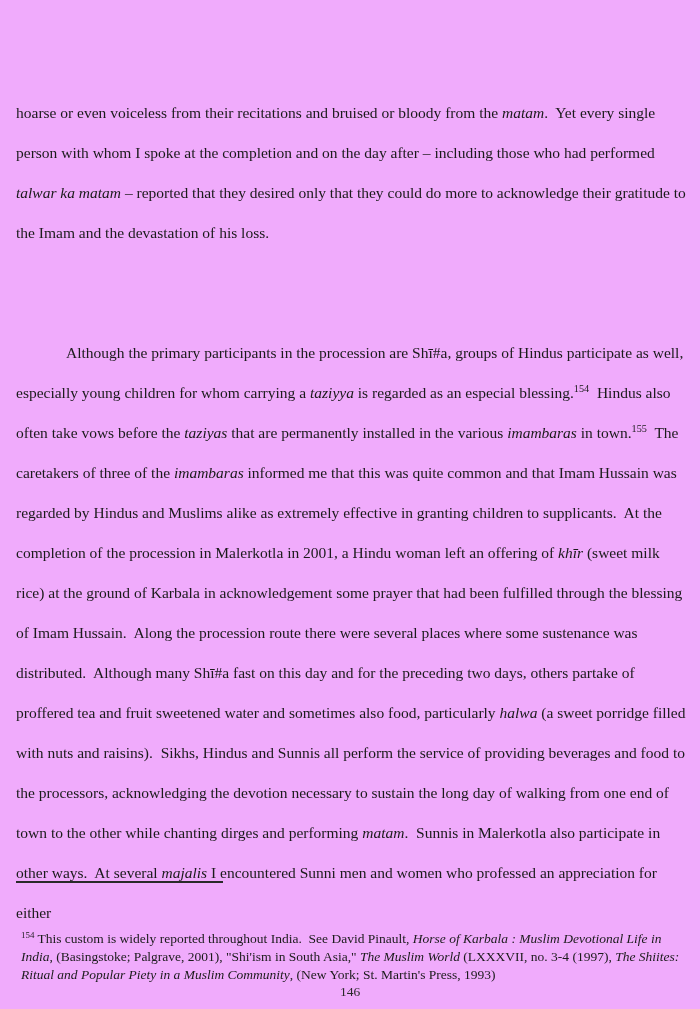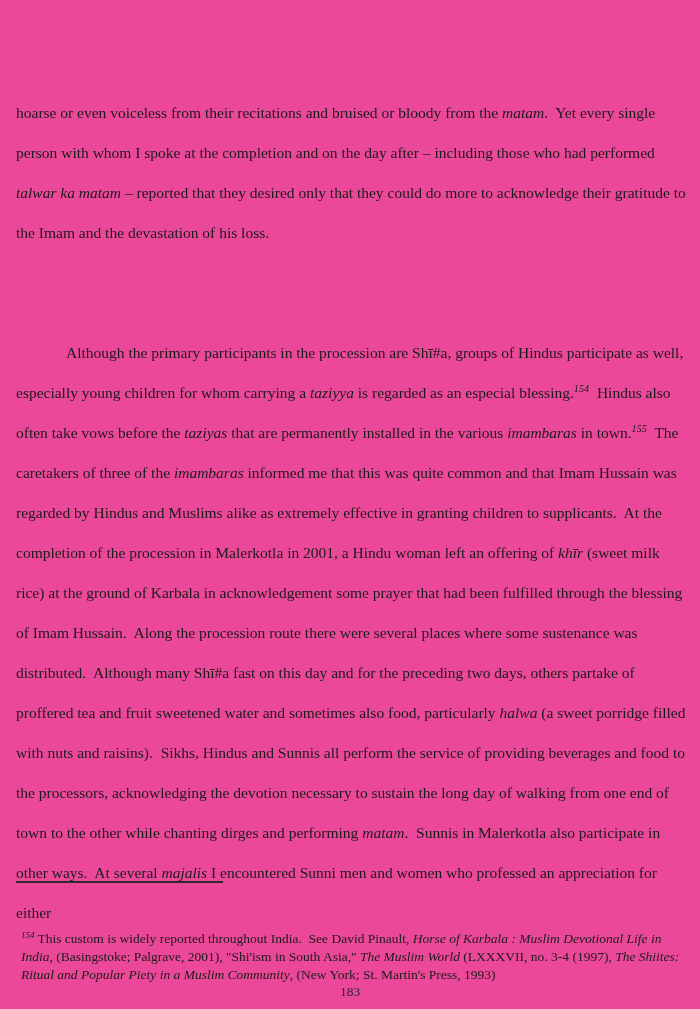--- a/index.html
+++ b/index.html
@@ -11,7 +11,7 @@
     position: relative;
     width: 700px;
     height: 1009px;
-    background: #ec4899;
+    background: #f0abfc;
     color: #1b1b1b;
     font-family: "Liberation Serif", "DejaVu Serif", serif;
     overflow: hidden;

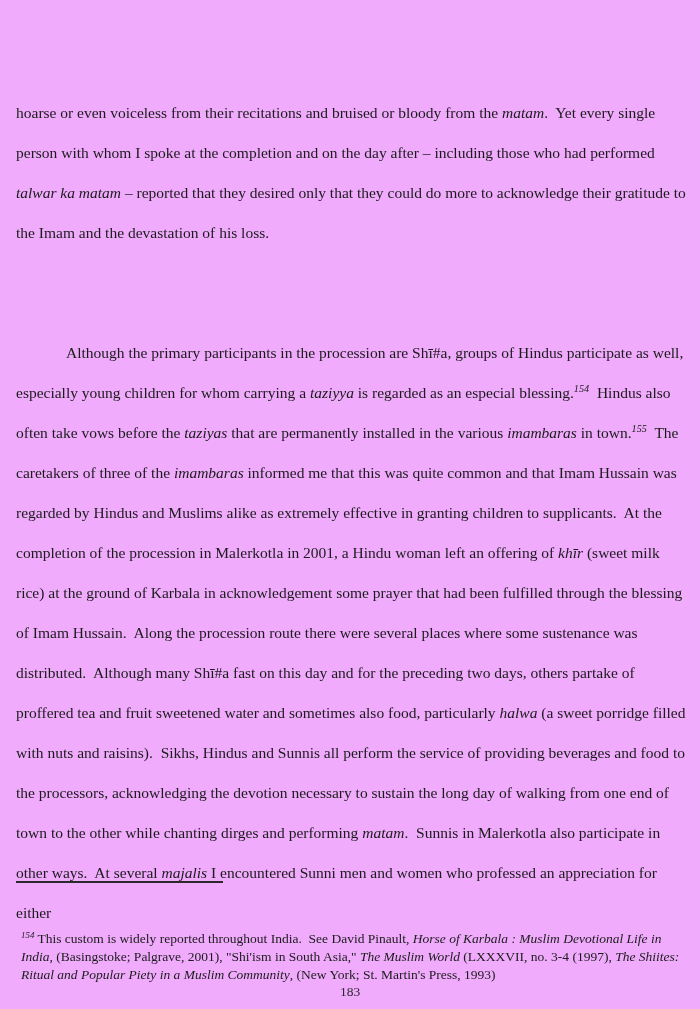--- a/index.html
+++ b/index.html
@@ -34,7 +34,6 @@
     vertical-align: baseline;
     position: relative;
     top: -0.55em;
-    font-style: italic;
   }
   .footnote-area {
     position: absolute;

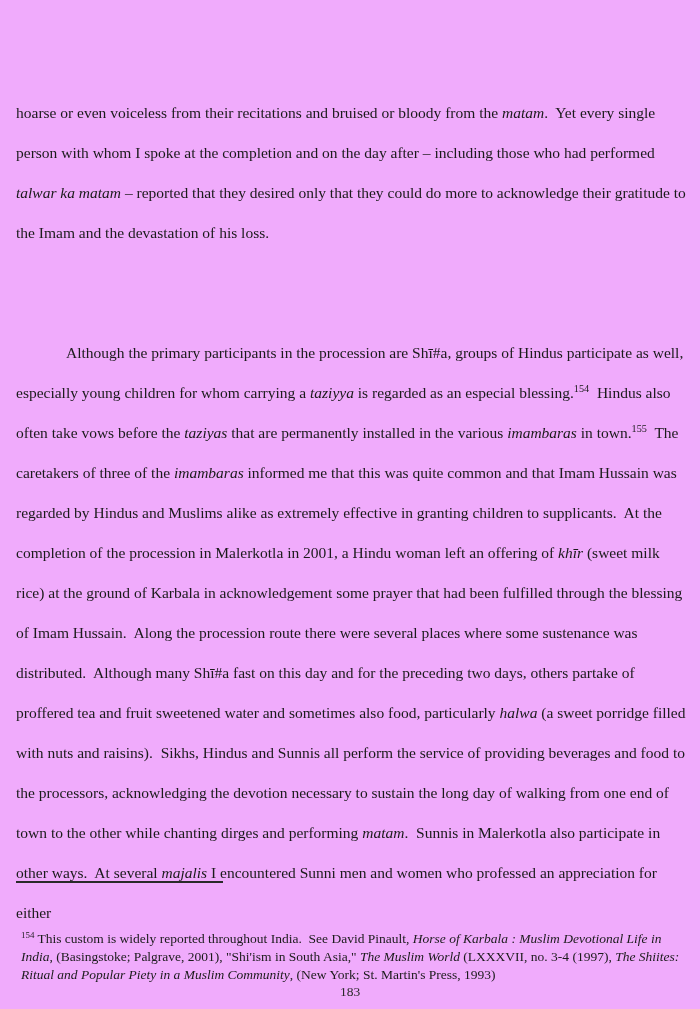--- a/index.html
+++ b/index.html
@@ -77,7 +77,7 @@
     
   </div>
 
-  <div class="page-number">183</div>
+  <div class="page-number">146</div>
 
 </div>
 

